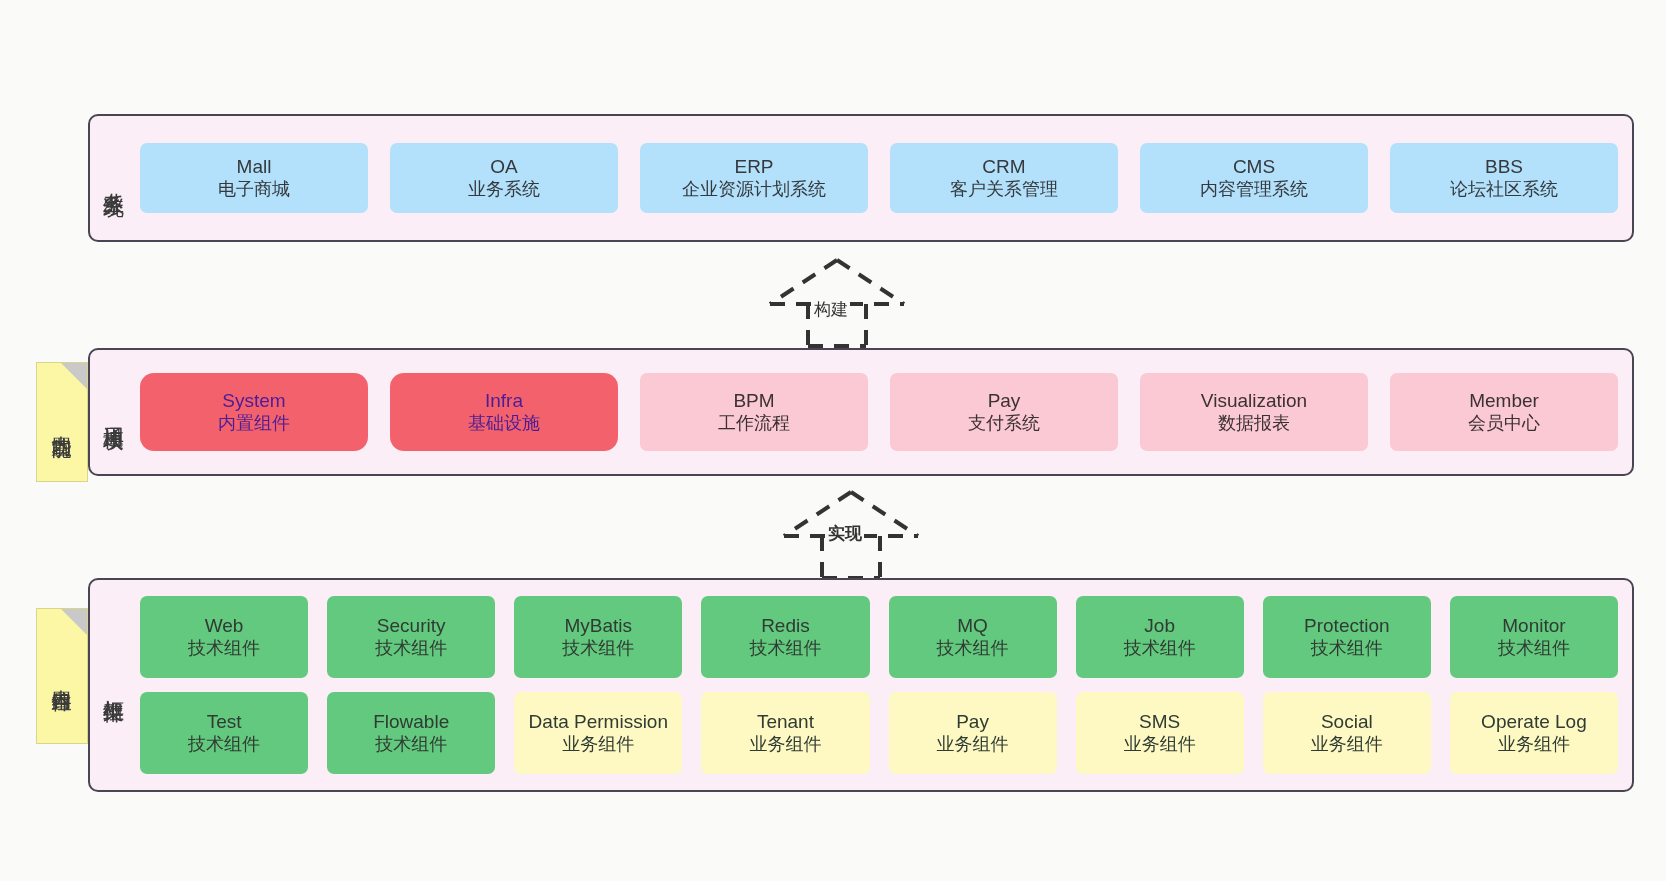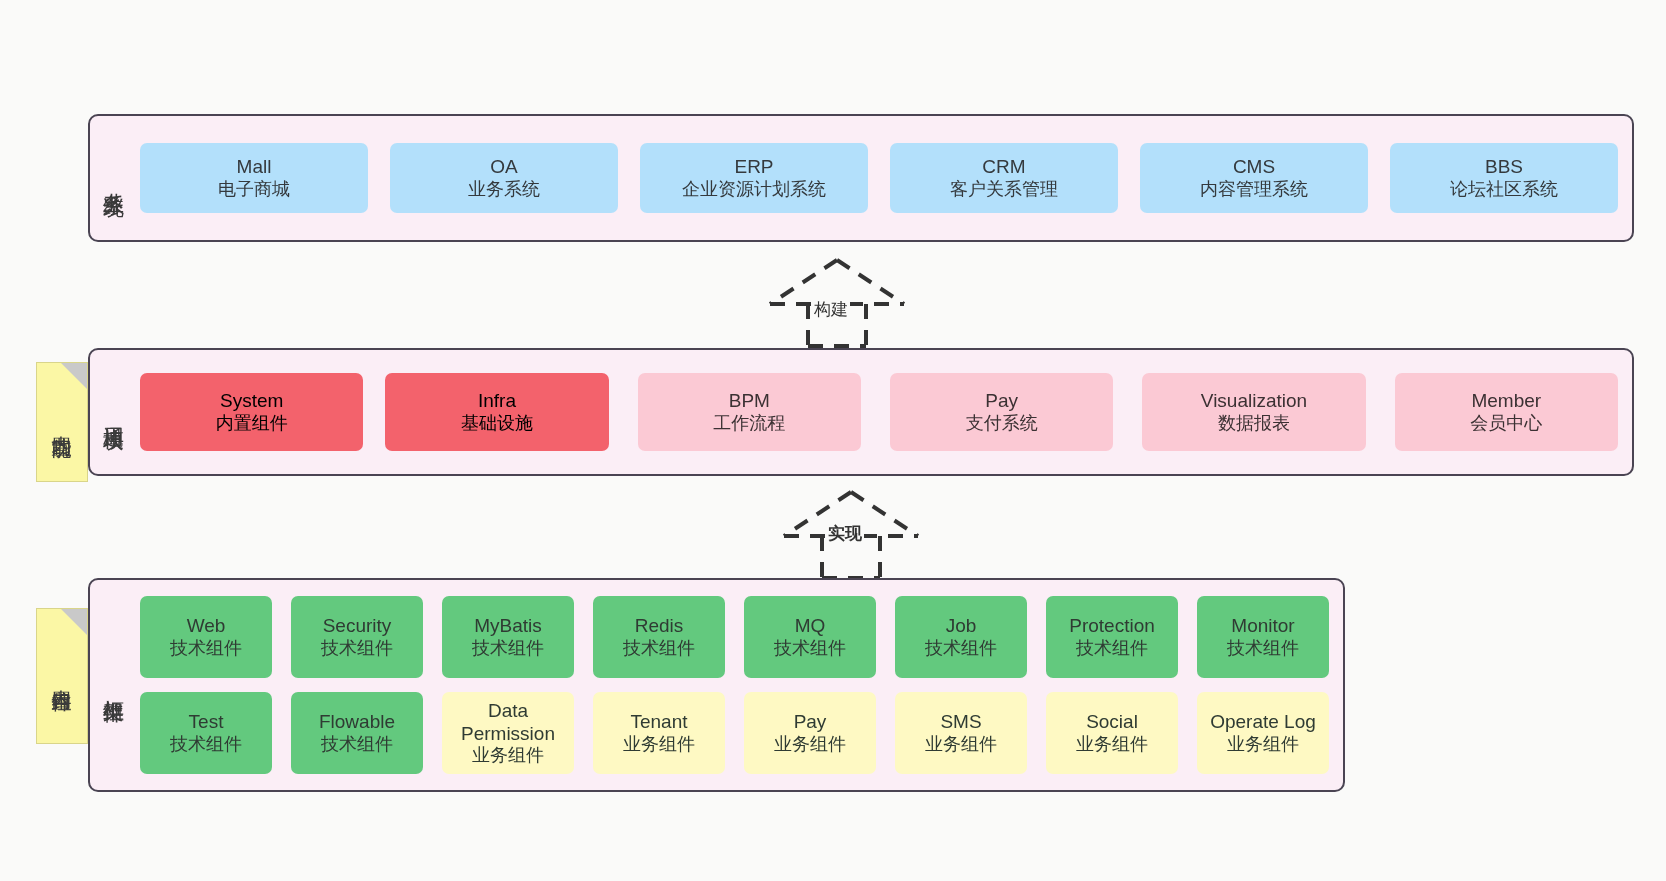--- a/index.html
+++ b/index.html
@@ -80,7 +80,7 @@
 
   
   .c-blue        { background: #b3e0fb; color: #34393d; }
-  .c-red         { background: #f3626c; color: #000000; }
+  .c-red         { background: #f3626c; color: #4c1d95; border-radius: 14px; }
   .c-pink        { background: #fbc9d4; color: #3b3133; margin-left: 7px; }
   .c-green       { background: #63c97e; color: #2f3b33; }
   .c-greenlight  { background: #fef9c3; color: #2f3b33; }

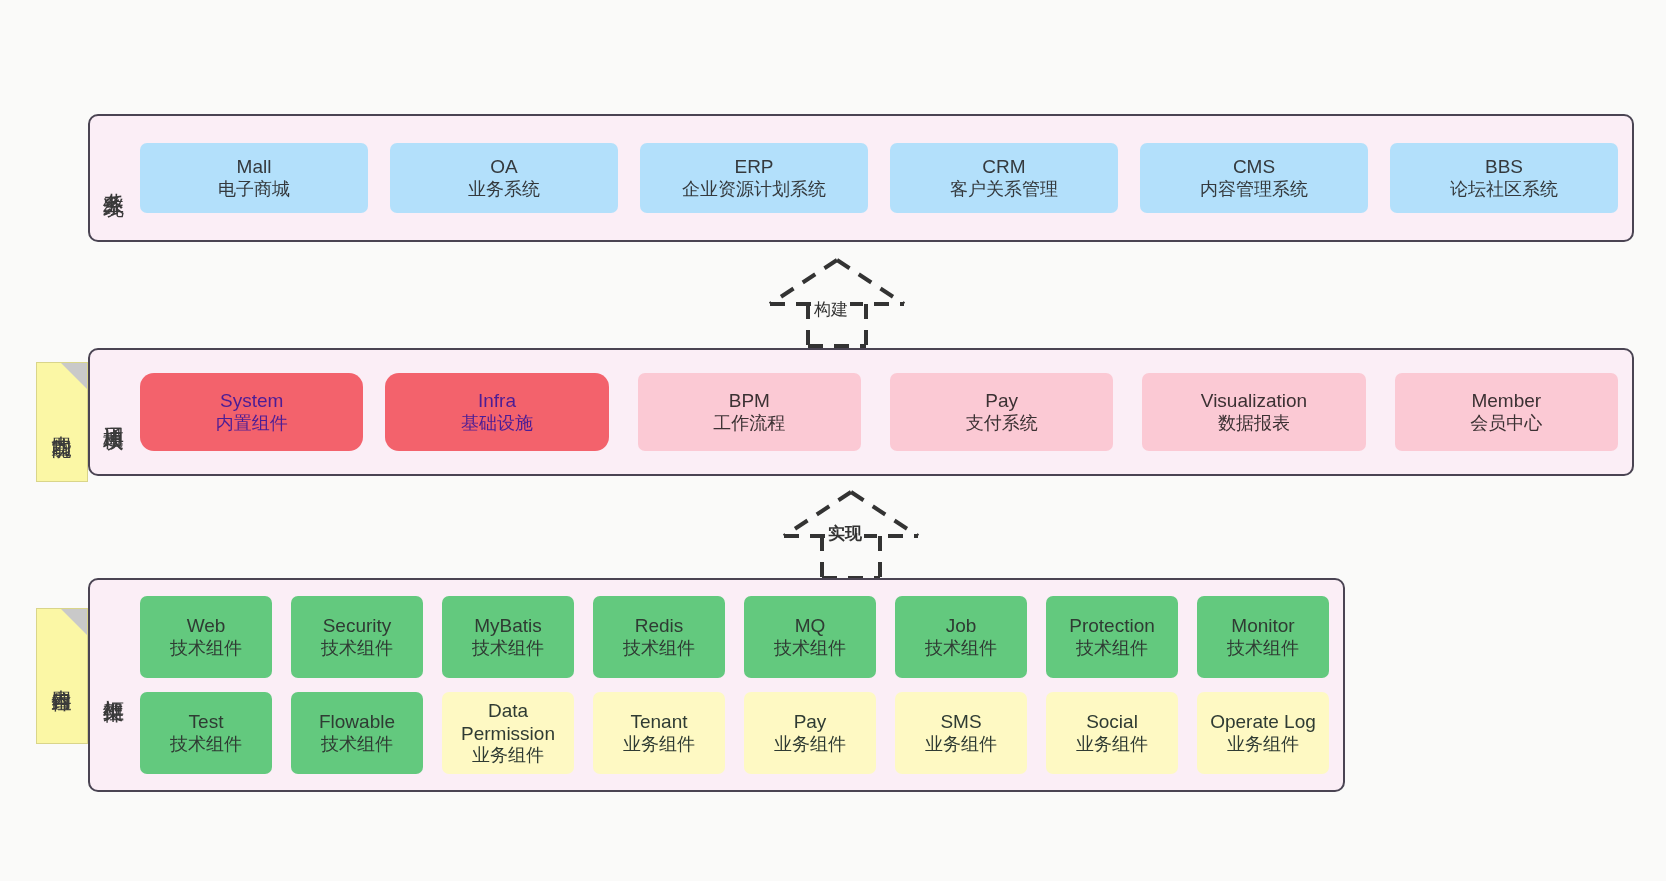--- a/index.html
+++ b/index.html
@@ -81,7 +81,7 @@
   
   .c-blue        { background: #b3e0fb; color: #34393d; }
   .c-red         { background: #f3626c; color: #4c1d95; border-radius: 14px; }
-  .c-pink        { background: #fbc9d4; color: #3b3133; margin-left: 7px; }
+  .c-pink        { background: #fbc9d4; color: #3b3133; }
   .c-green       { background: #63c97e; color: #2f3b33; }
   .c-greenlight  { background: #fef9c3; color: #2f3b33; }
 

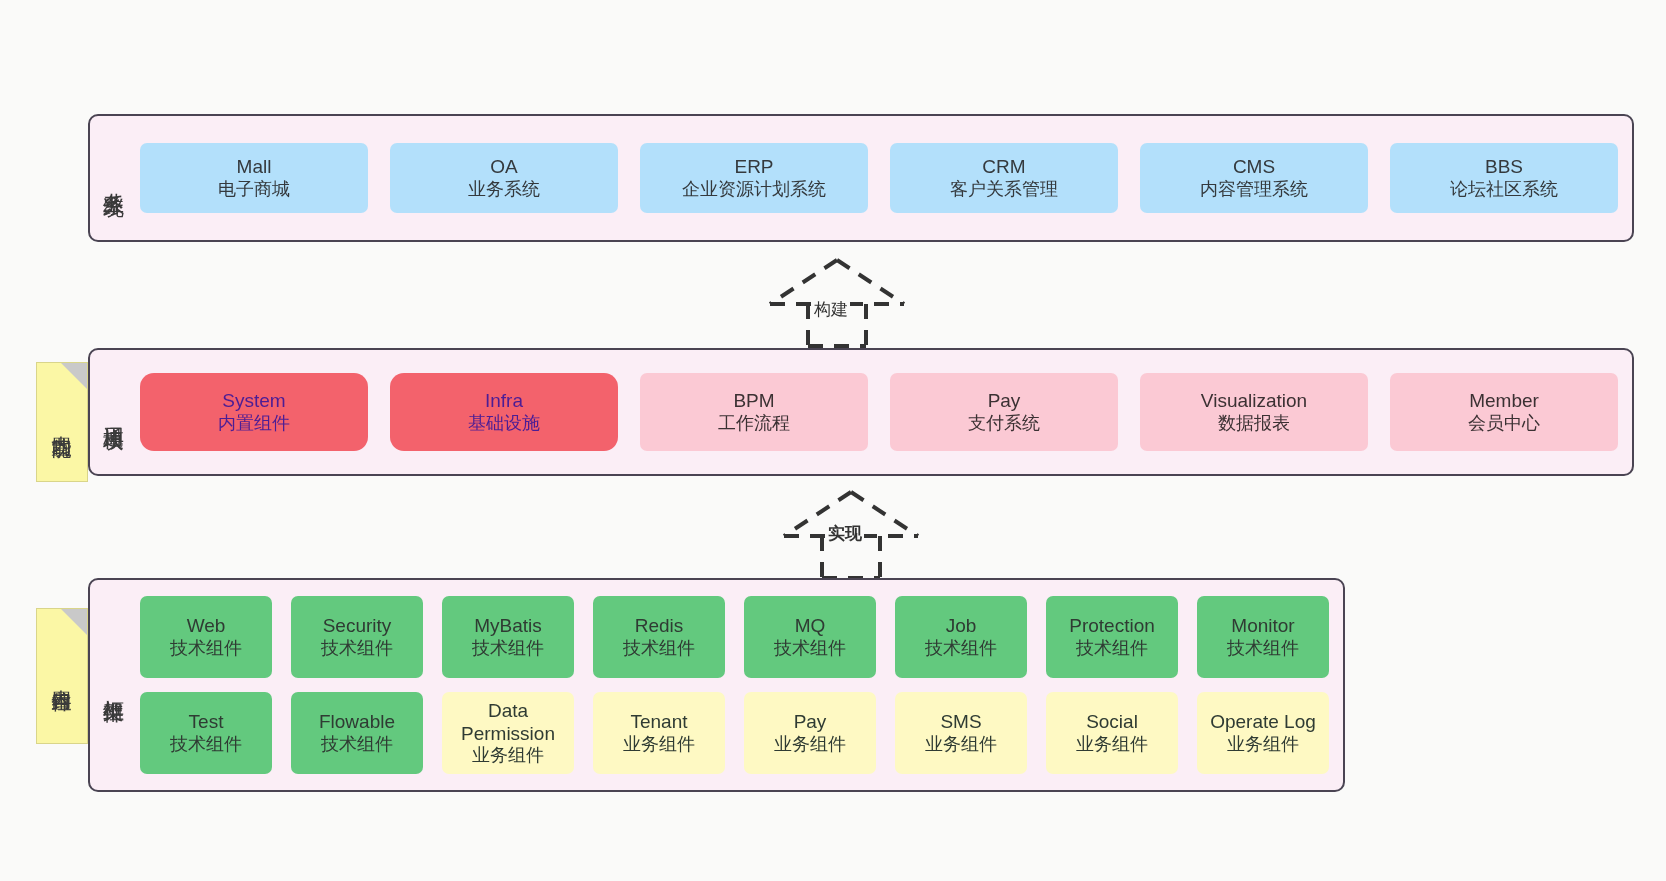--- a/index.html
+++ b/index.html
@@ -92,7 +92,7 @@
   #layer-common    { left: 88px;  top: 348px; width: 1546px; height: 128px; }
   #layer-common .card { height: 78px; }
 
-  #layer-framework { left: 88px;  top: 578px; width: 1257px; height: 214px; }
+  #layer-framework { left: 88px;  top: 578px; width: 1546px; height: 214px; }
   #layer-framework .card { height: 82px; }
   #layer-framework .layer-body { gap: 14px; }
   #layer-framework .row { gap: 19px; }

